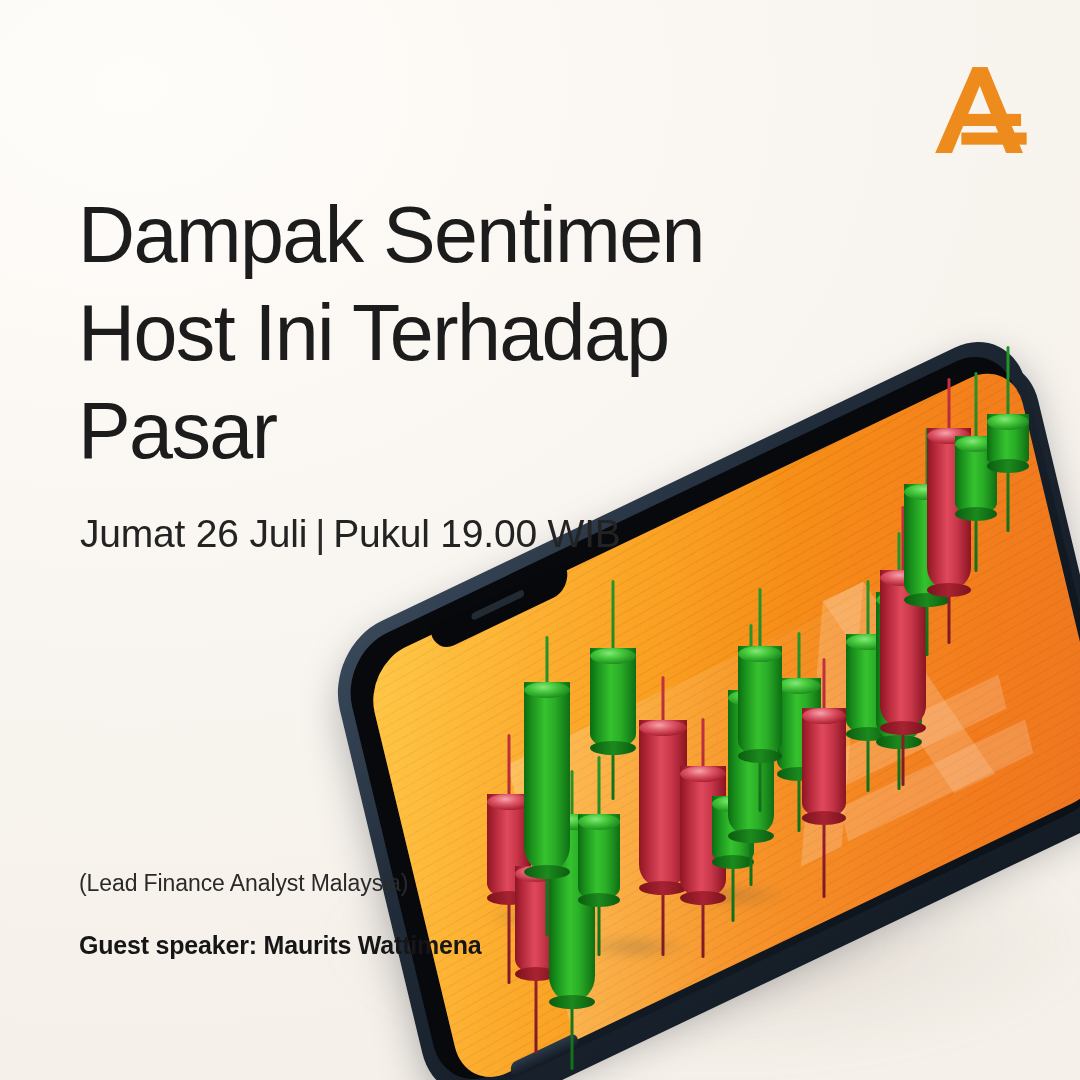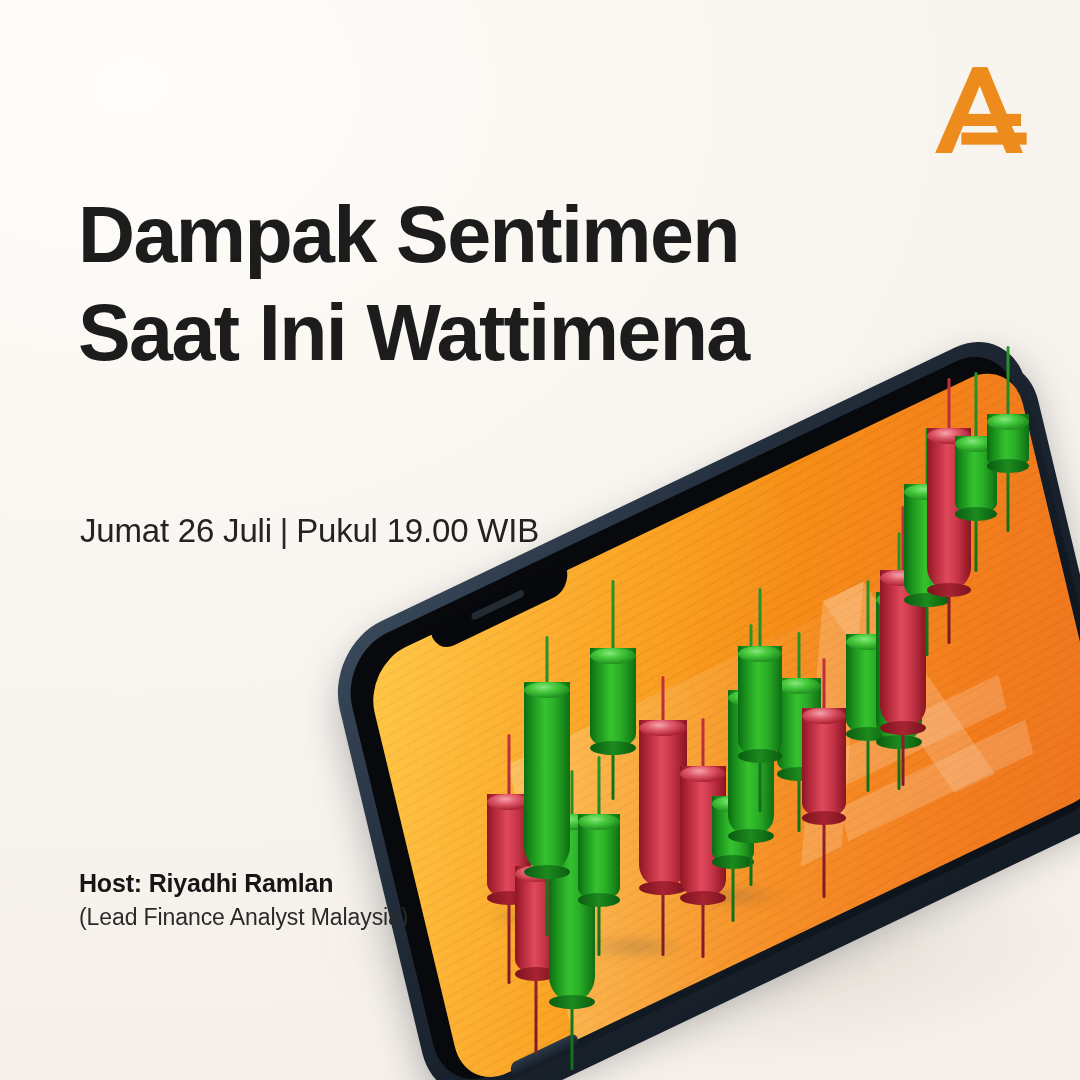--- a/index.html
+++ b/index.html
@@ -39,7 +39,7 @@
   .headline{
     position:absolute;left:78px;top:186px;width:760px;
     color:#1C1C1C;
-    font-size:79px;line-height:98px;font-weight:700;
+    font-size:79px;line-height:98px;font-weight:400;
     letter-spacing:-1.6px;
   }
   .headline .hl{display:block;white-space:nowrap;}

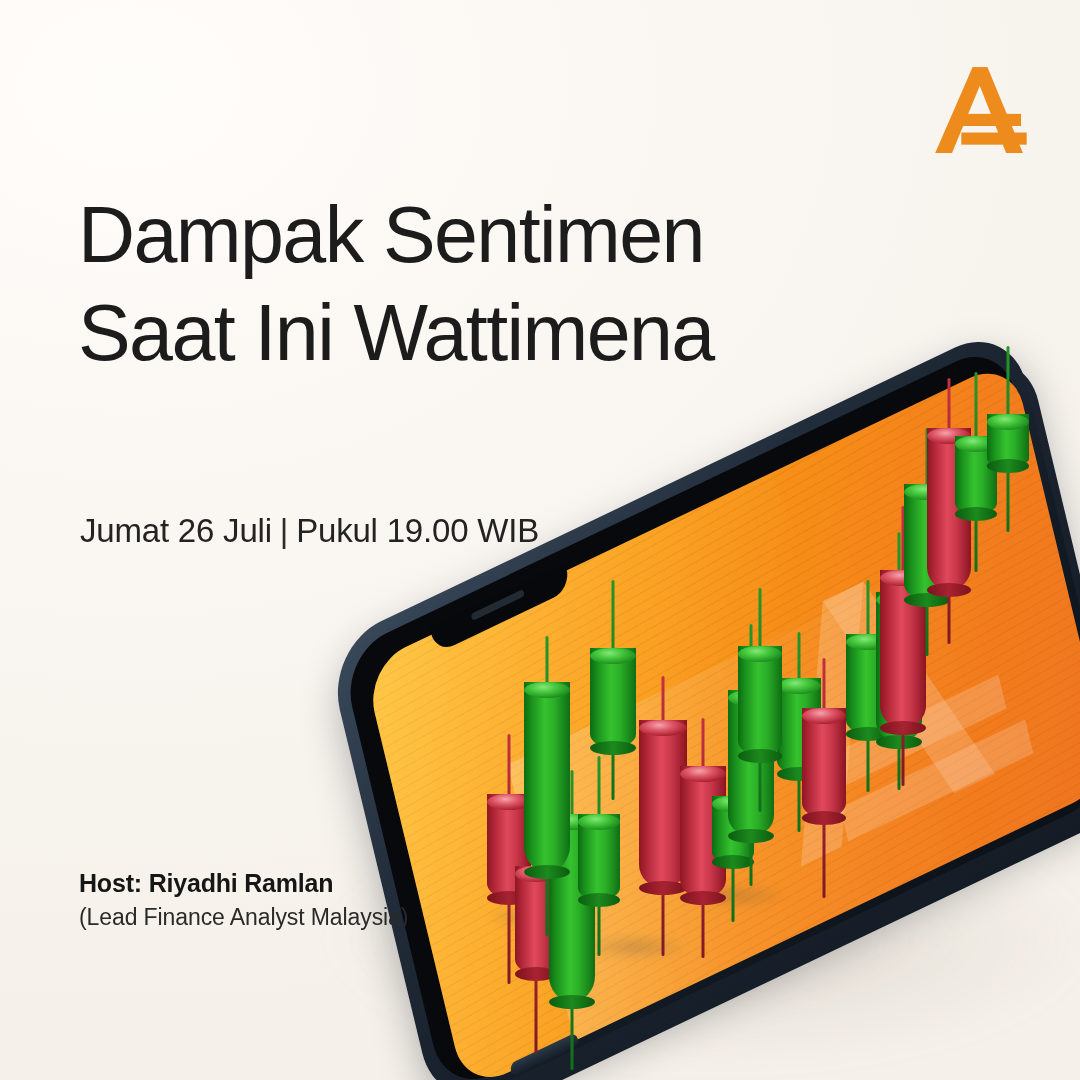--- a/index.html
+++ b/index.html
@@ -387,7 +387,7 @@
 
   <div class="headline">
     <span class="hl">Dampak Sentimen</span>
-    <span class="hl">Saat Ini Wattimena</span>
+    <span class="hl">Host Ini Terhadap</span>
   </div>
 
   <div class="dateline">

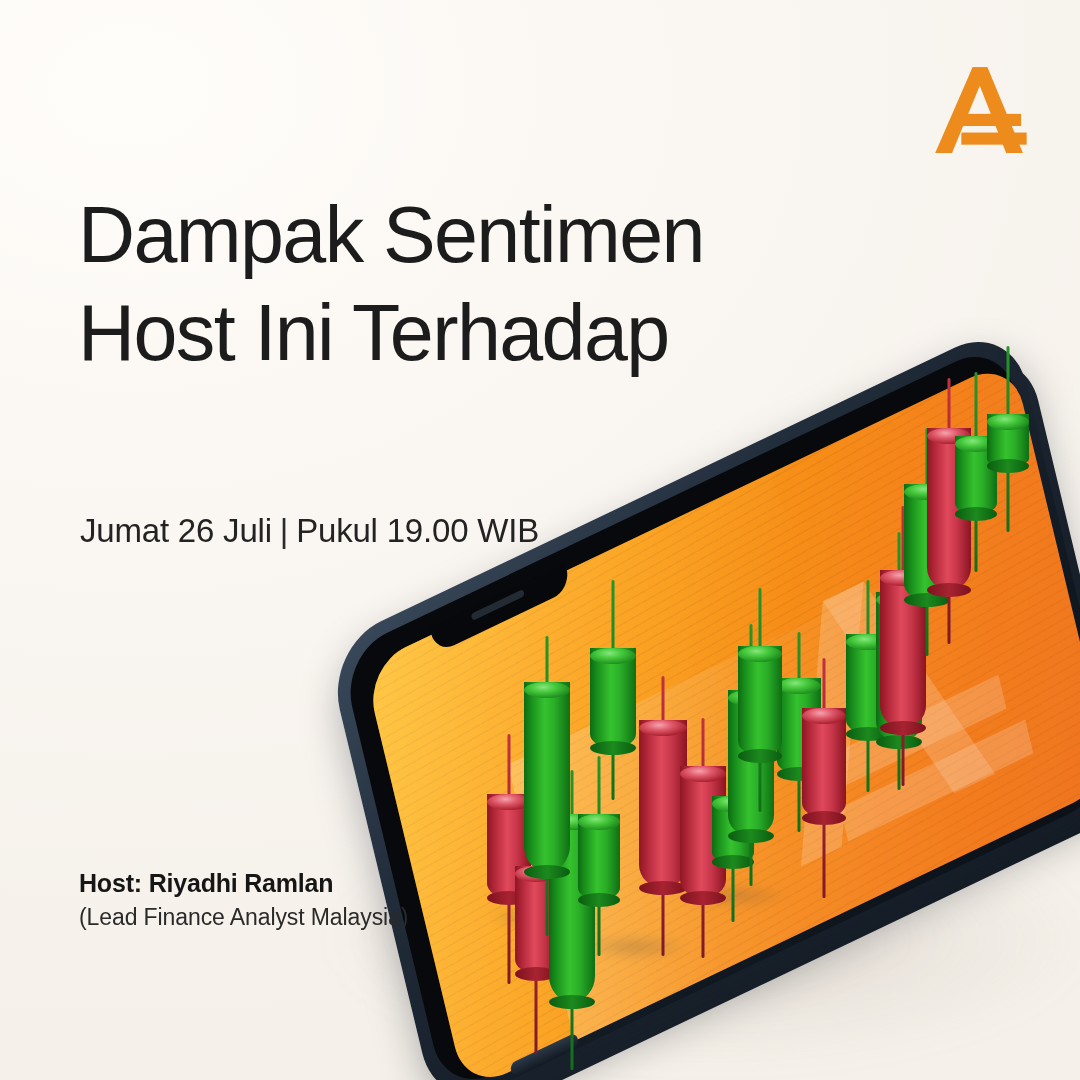--- a/index.html
+++ b/index.html
@@ -388,6 +388,7 @@
   <div class="headline">
     <span class="hl">Dampak Sentimen</span>
     <span class="hl">Host Ini Terhadap</span>
+    <span class="hl">Pasar</span>
   </div>
 
   <div class="dateline">

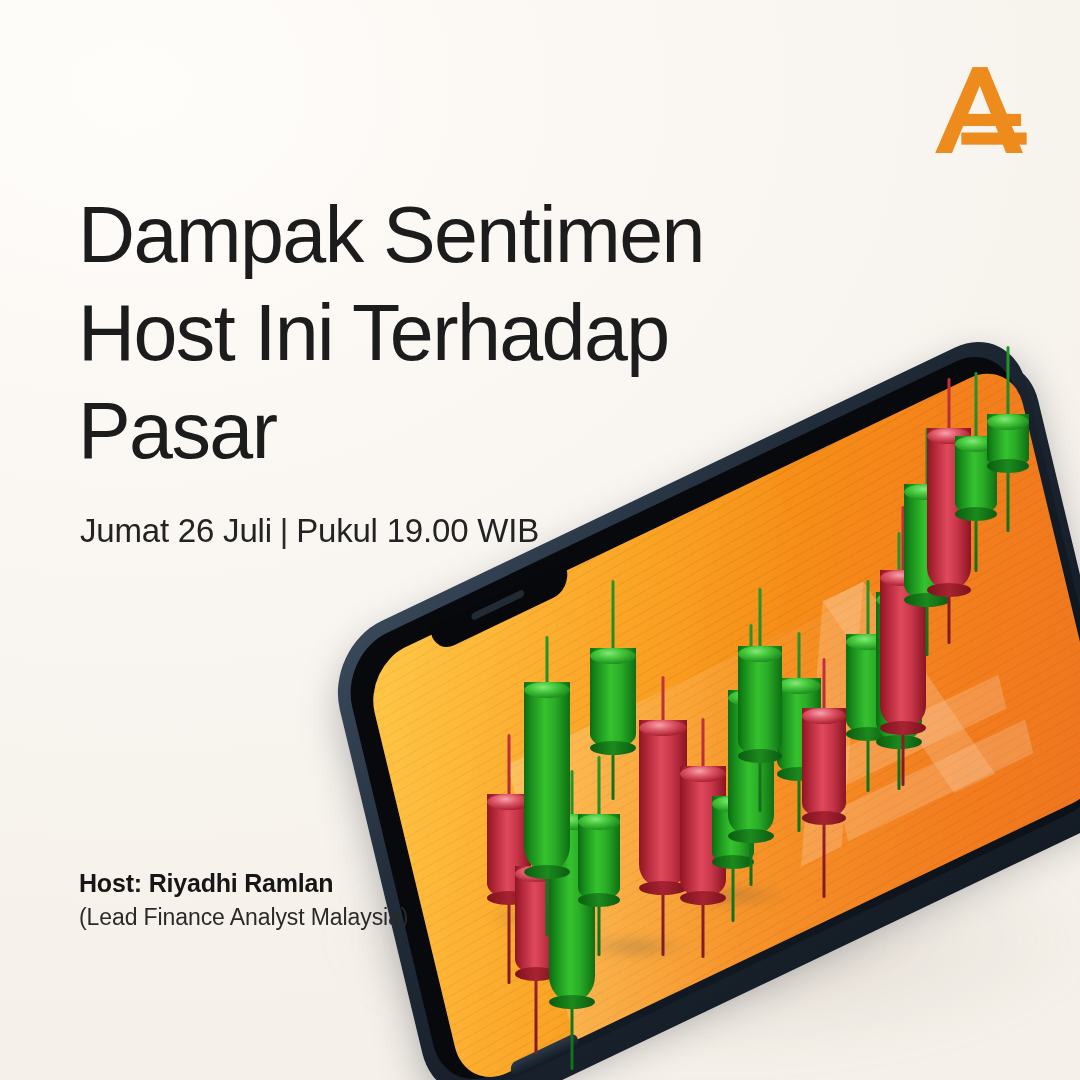--- a/index.html
+++ b/index.html
@@ -47,7 +47,7 @@
   
   .dateline{
     position:absolute;left:80px;top:512px;
-    color:#232323;font-size:33px;font-weight:400;letter-spacing:-.2px;
+    color:#232323;font-size:39px;font-weight:400;letter-spacing:-.2px;
     white-space:nowrap;
   }
   .dateline .sep{display:inline-block;padding:0 8px;font-weight:300;color:#2b2b2b;}

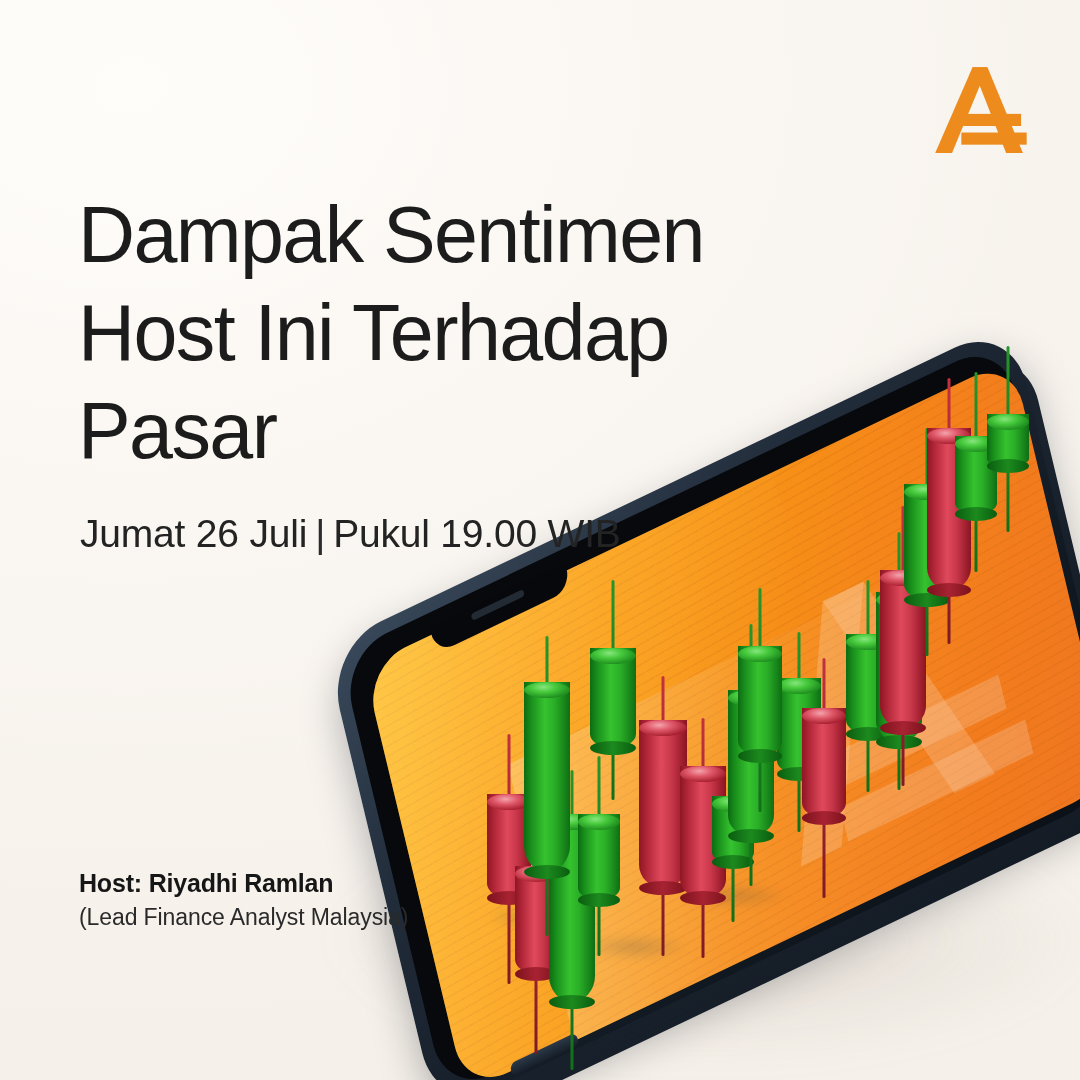--- a/index.html
+++ b/index.html
@@ -397,7 +397,6 @@
 
   <div class="speakers">
     <div class="sp-block">
-      <div class="sp-name">Host: Riyadhi Ramlan</div>
       <div class="sp-role">(Lead Finance Analyst Malaysia)</div>
     </div>
     <div class="sp-block">

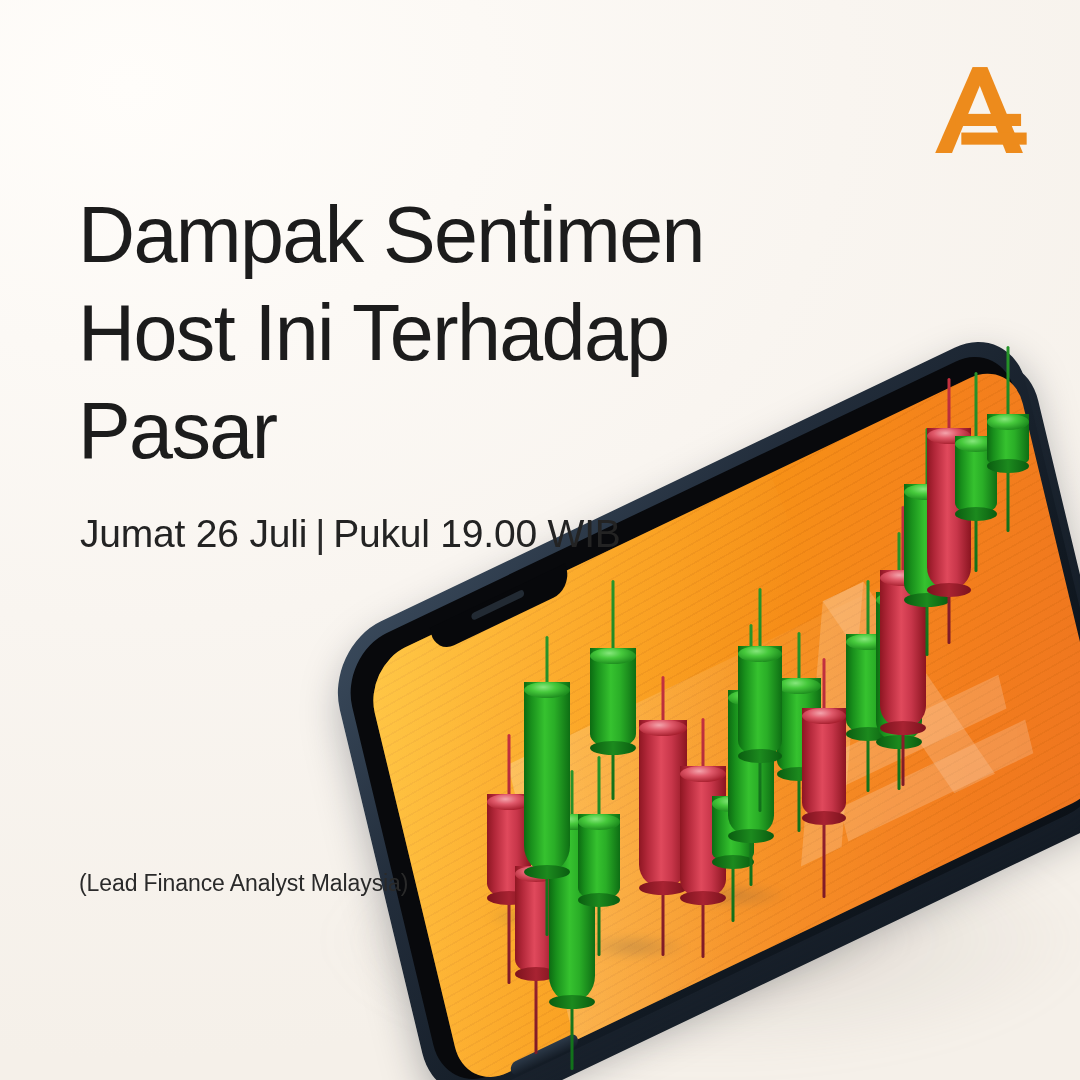--- a/index.html
+++ b/index.html
@@ -400,6 +400,7 @@
       <div class="sp-role">(Lead Finance Analyst Malaysia)</div>
     </div>
     <div class="sp-block">
+      <div class="sp-name">Guest speaker: Maurits Wattimena</div>
     </div>
   </div>
 

